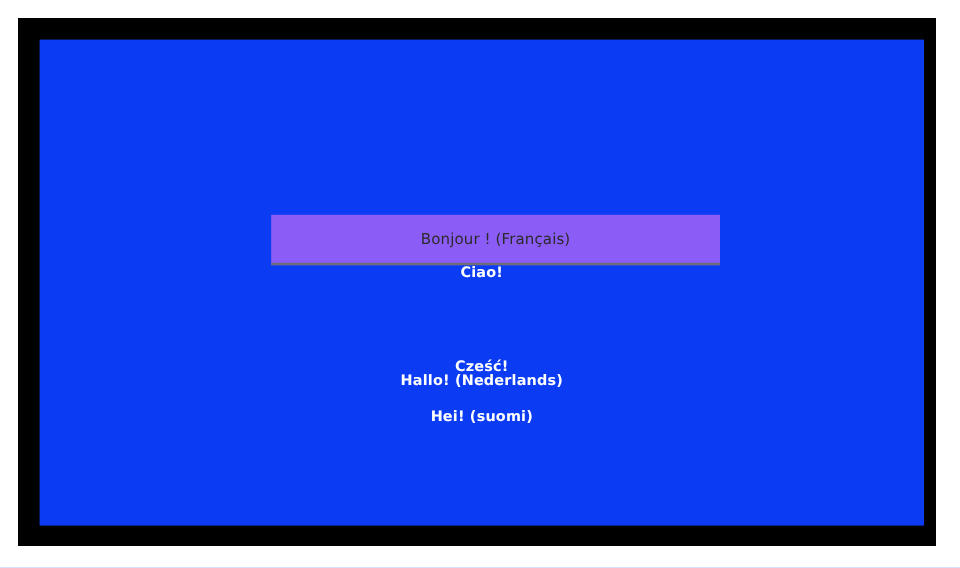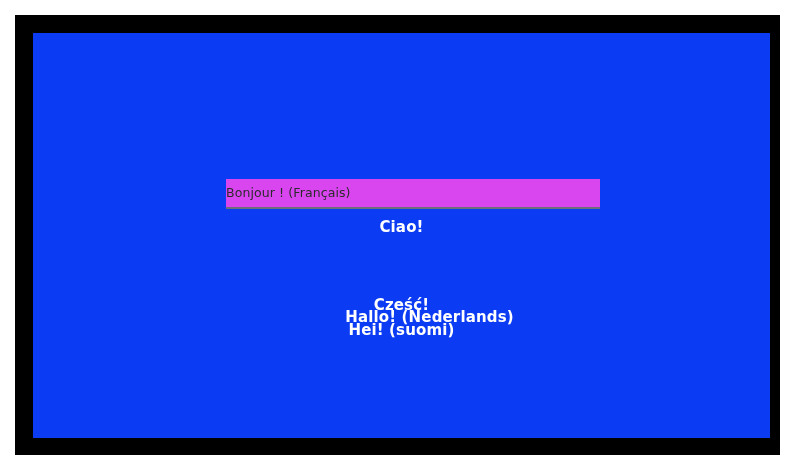--- a/index.html
+++ b/index.html
@@ -61,12 +61,13 @@
     left: 193px;
     top: 146px;
     width: 374px;
-    height: 30px;
-    background: #d946ef;
+    height: 42px;
+    background: #8b5cf6;
     border-bottom: 2px solid #6e6e78;
     box-sizing: border-box;
     display: flex;
     align-items: center;
+    justify-content: center;
     cursor: pointer;
   }
   .option-selected .option-label {

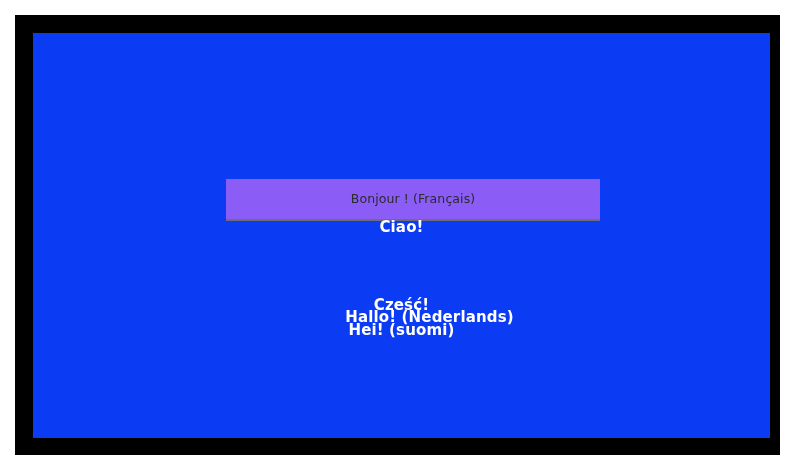--- a/index.html
+++ b/index.html
@@ -92,7 +92,7 @@
   }
   .option-row .option-label {
     color: #ffffff;
-    font-size: 15px;
+    font-size: 12px;
     font-weight: 700;
     letter-spacing: 0.15px;
     line-height: 1;

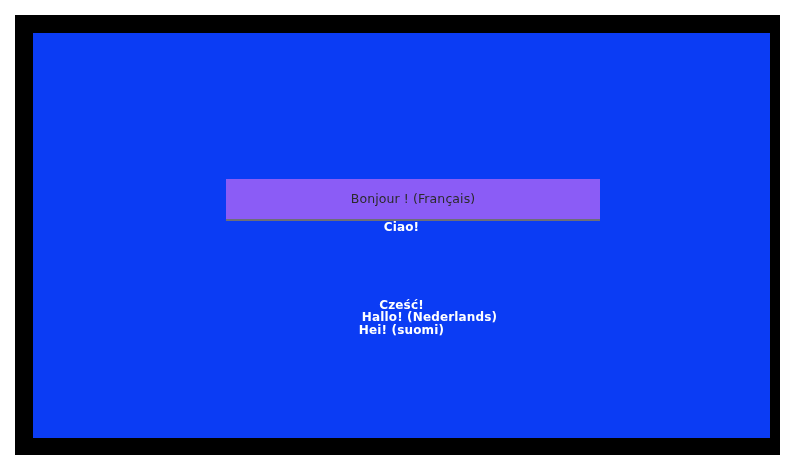--- a/index.html
+++ b/index.html
@@ -102,7 +102,7 @@
   .option-row.row-1 { top: 185px; }
   .option-row.row-2 { top: 215px; margin-top: 48px; }
   .option-row.row-3 { top: 245px; }
-  .option-row.row-4 { top: 275px; padding-left: 28px; }
+  .option-row.row-4 { top: 275px; }
   .option-row.row-5 { top: 288px; }
 </style>
 </head>

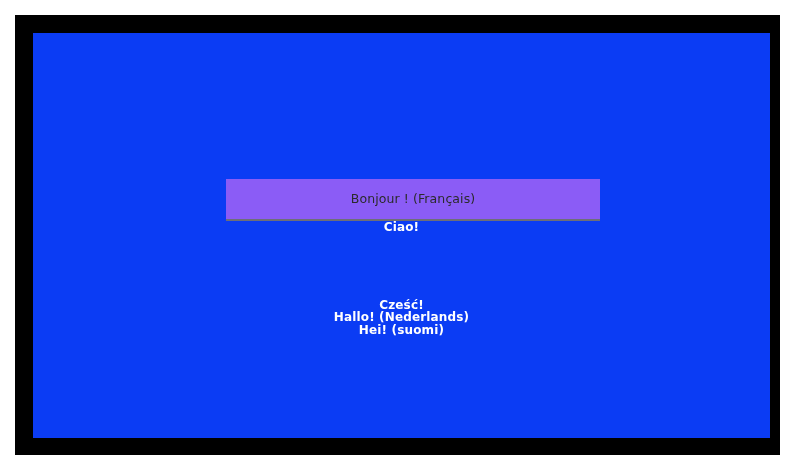--- a/index.html
+++ b/index.html
@@ -103,7 +103,7 @@
   .option-row.row-2 { top: 215px; margin-top: 48px; }
   .option-row.row-3 { top: 245px; }
   .option-row.row-4 { top: 275px; }
-  .option-row.row-5 { top: 288px; }
+  .option-row.row-5 { top: 305px; }
 </style>
 </head>
 <body>

